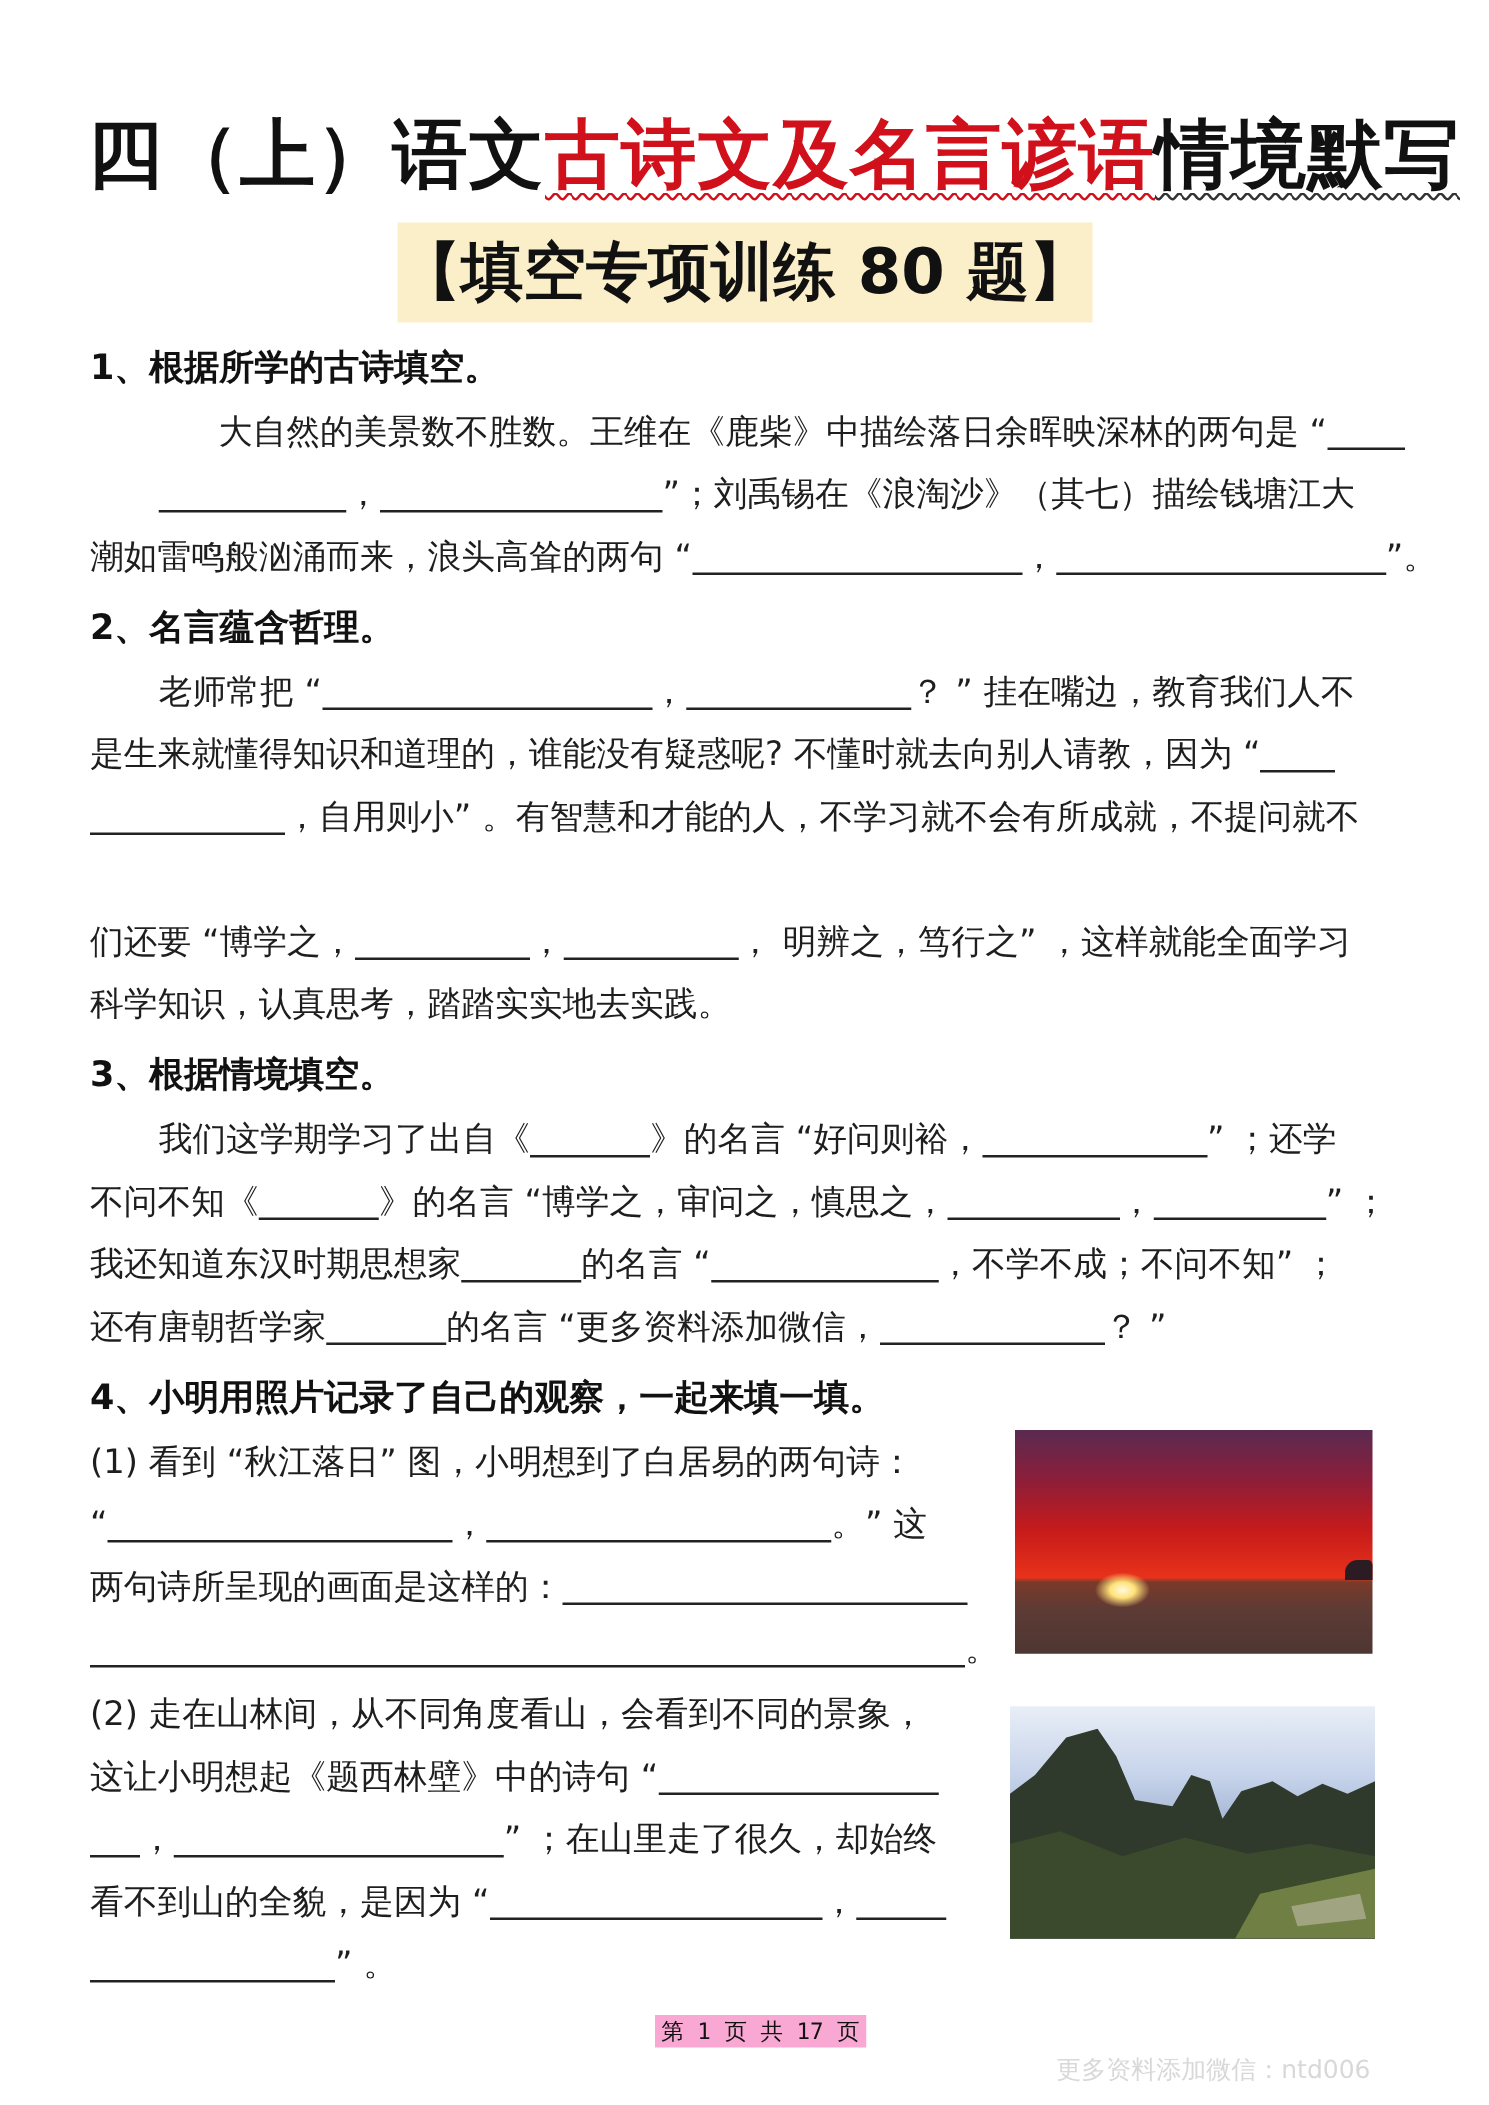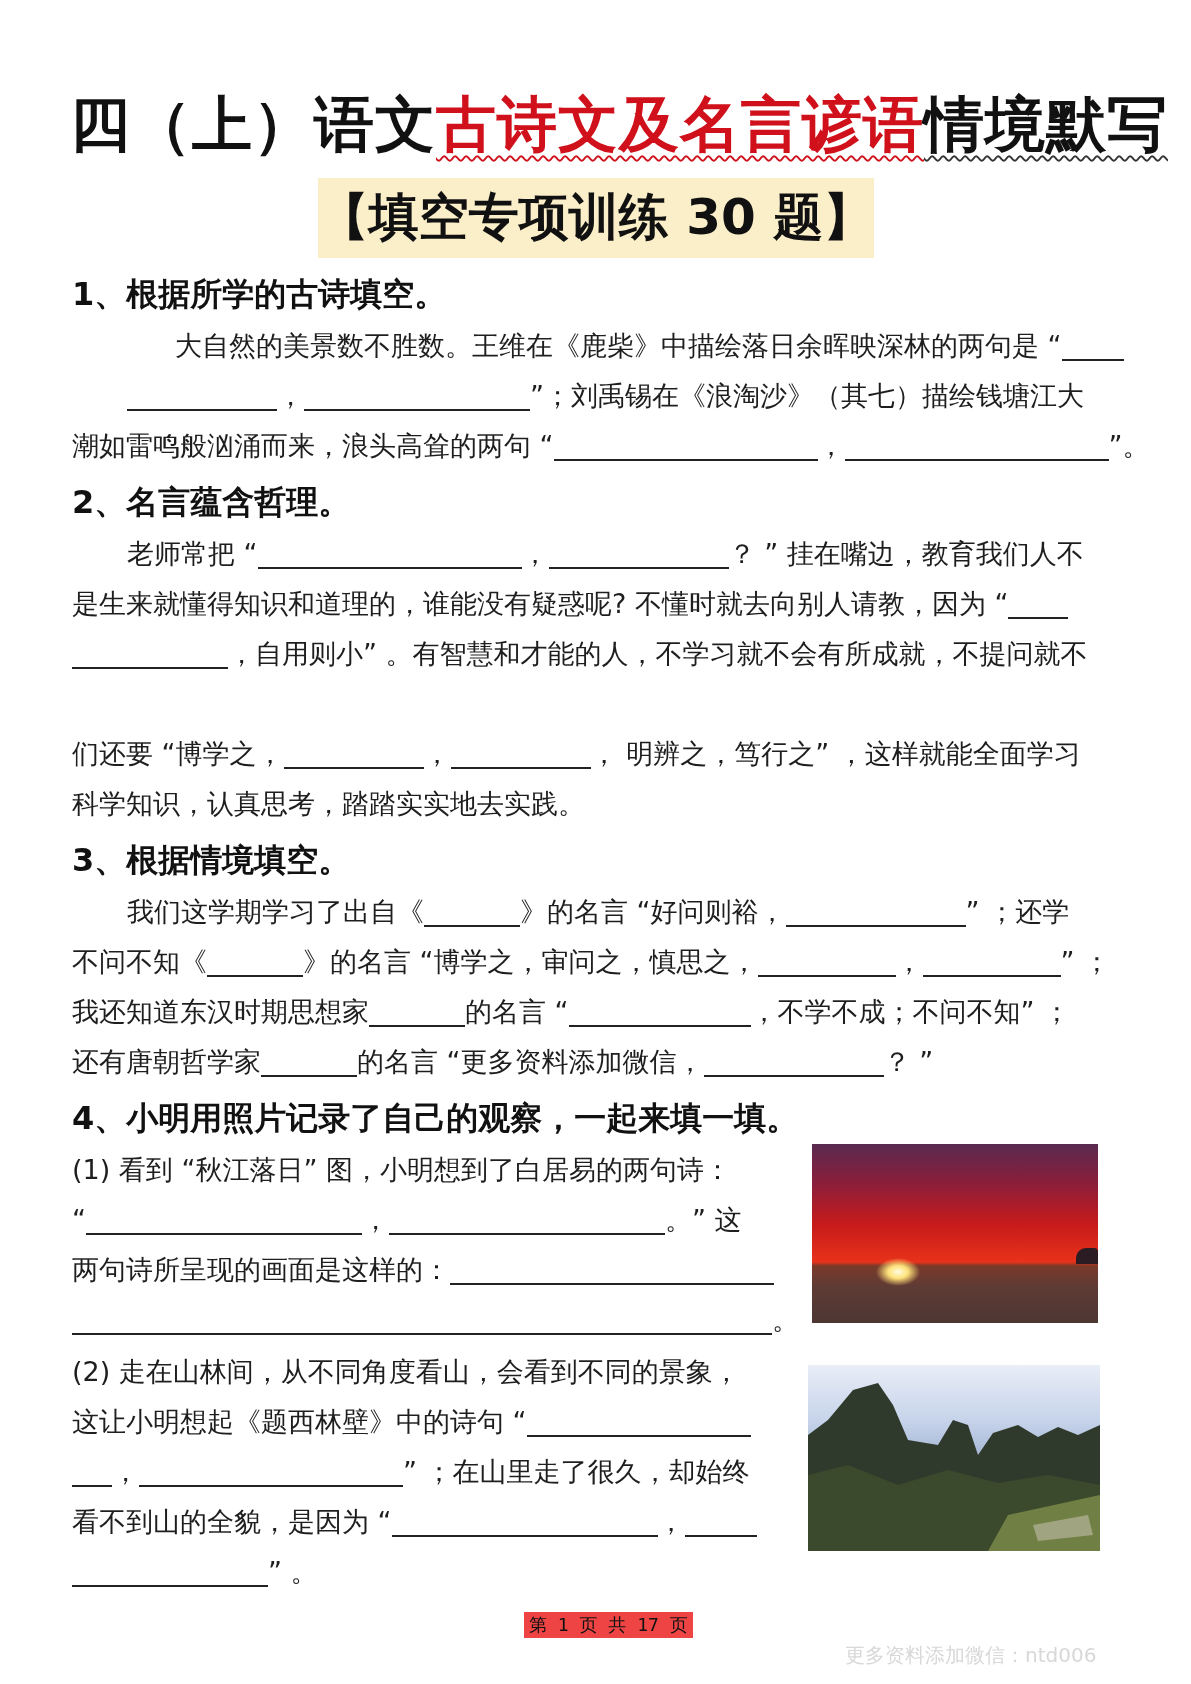--- a/index.html
+++ b/index.html
@@ -37,7 +37,7 @@
   </div>
 
   <div class="subtitle-box"></div>
-  <div class="subtitle">【填空专项训练 30 题】</div>
+  <div class="subtitle">【填空专项训练 80 题】</div>
 
   <div class="line q-head" style="top:274px;">1、根据所学的古诗填空。</div>
   <div class="line" style="top:326px;left:127px;margin-left:48px;">

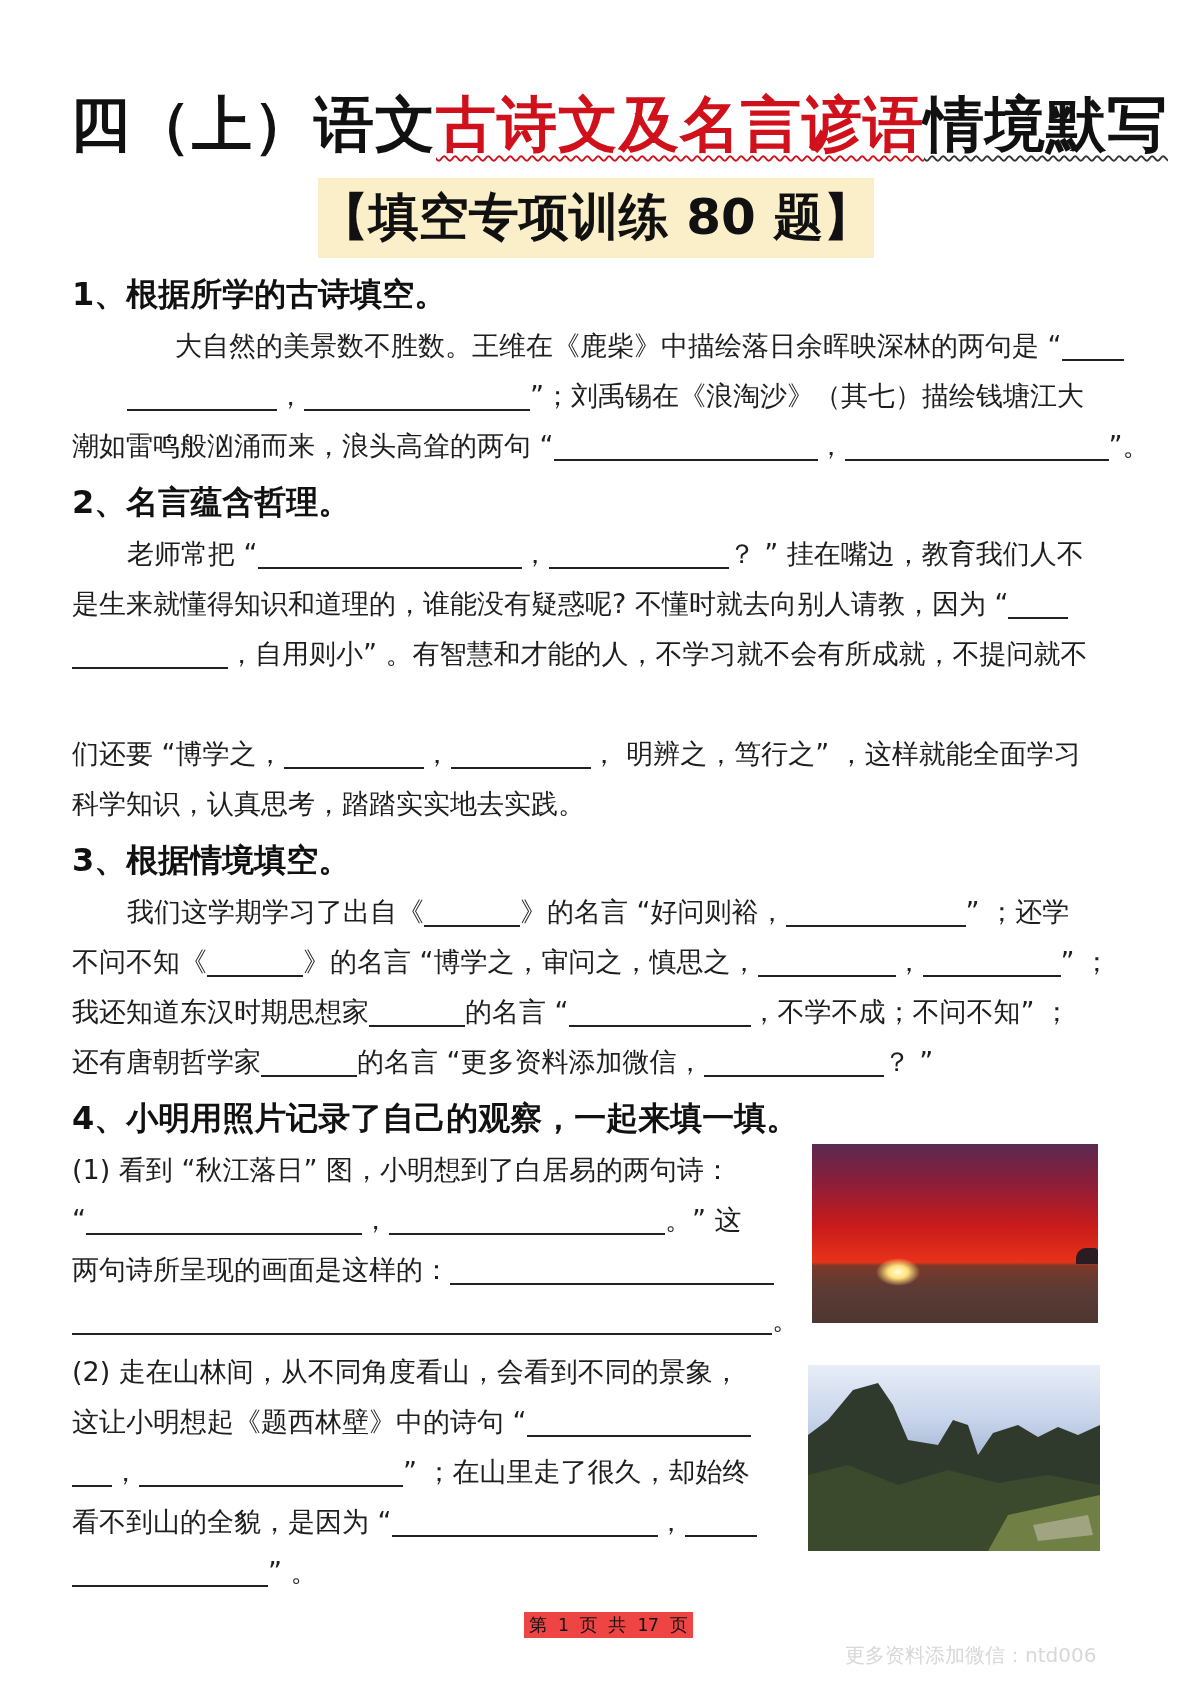--- a/index.html
+++ b/index.html
@@ -13,7 +13,7 @@
   .subtitle-box { position:absolute; left:318px; top:178px; width:556px; height:80px; background:#fbefc9; }
   .subtitle { position:absolute; left:318px; top:180px; width:556px; text-align:center; font-size:50px; font-weight:bold; color:#111; line-height:74px; white-space:nowrap; }
   .line { position:absolute; left:72px; font-size:27px; line-height:40px; white-space:nowrap; color:#1e1e1e; }
-  .q-head { font-weight:bold; font-size:32px; color:#111; }
+  .q-head { font-weight:bold; font-size:28px; color:#111; }
   .blank { display:inline-block; border-bottom:2px solid #222; height:30px; vertical-align:-6px; }
   .photo { position:absolute; }
   .sunset { left:812px; top:1144px; width:286px; height:179px;

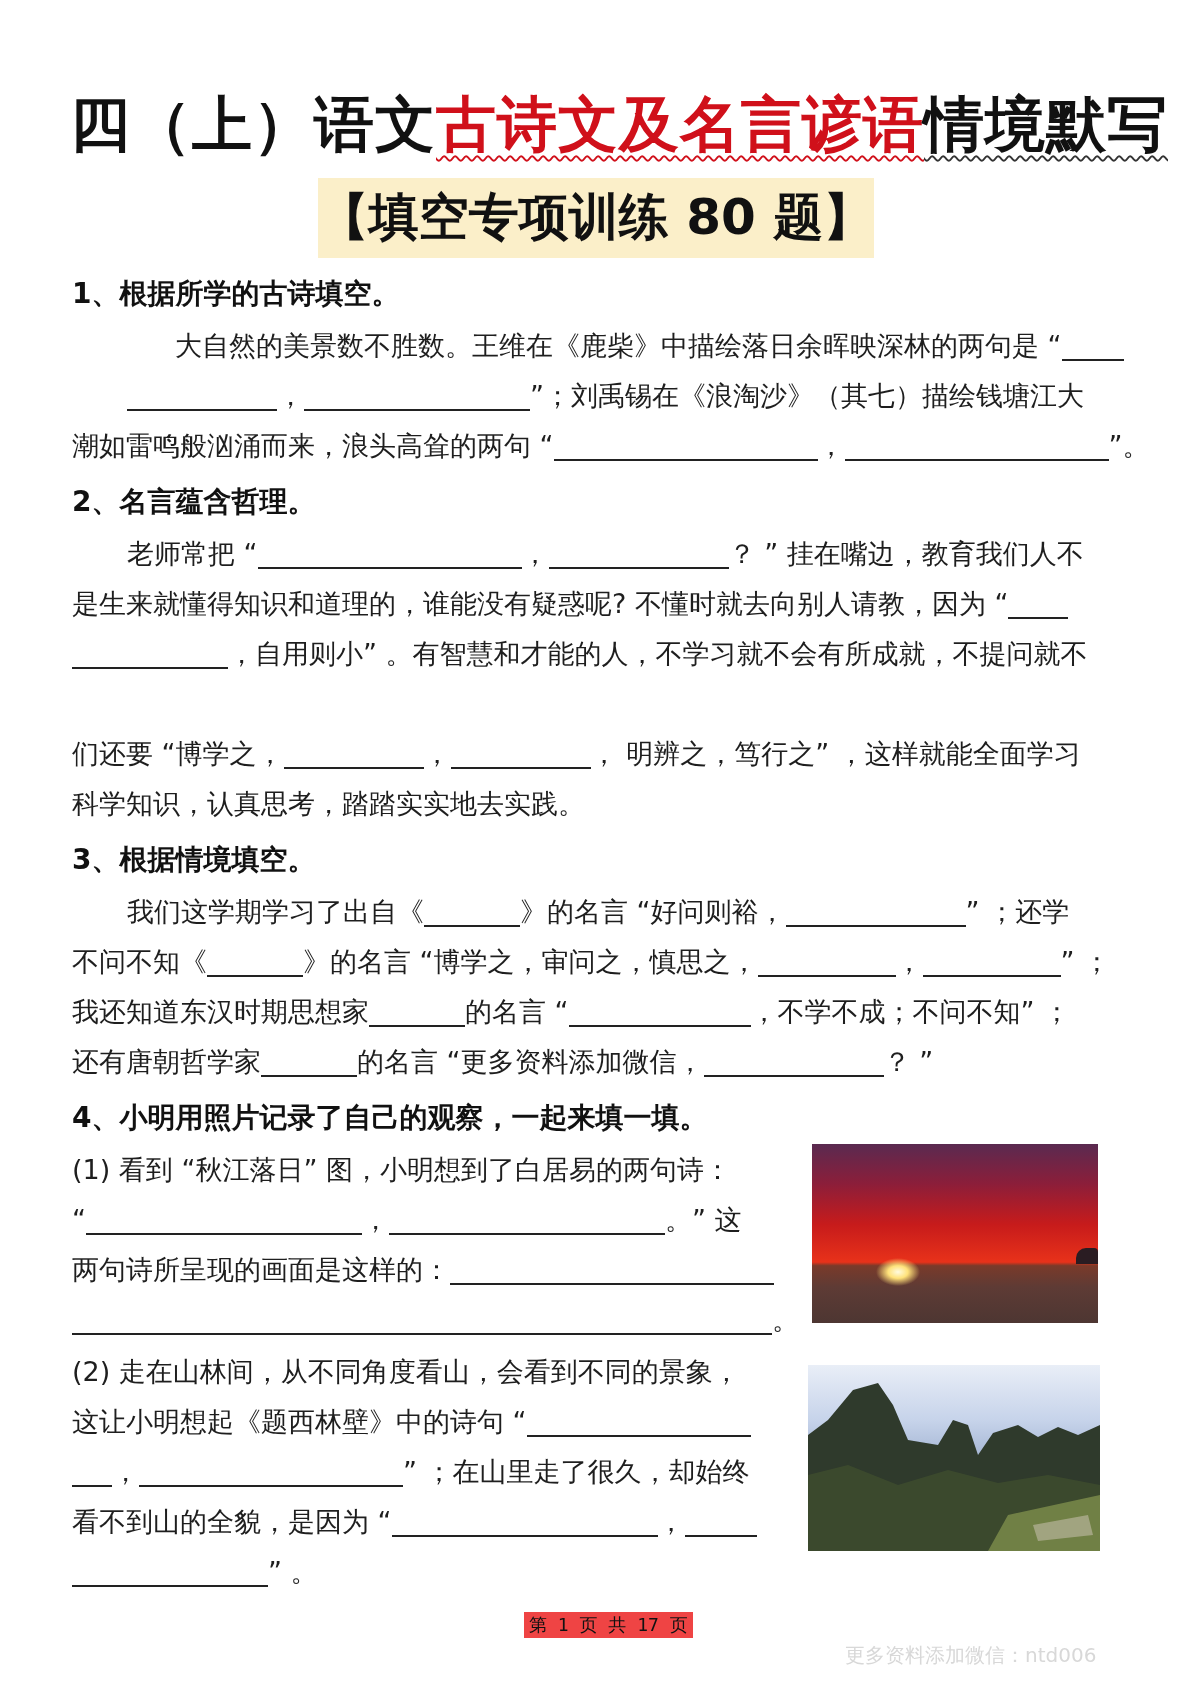--- a/index.html
+++ b/index.html
@@ -24,7 +24,7 @@
   .mountain { left:808px; top:1365px; width:292px; height:186px; overflow:hidden;
     background:linear-gradient(180deg,#e9eef7 0%,#c6d3ea 30%,#a5b6d4 50%,#6f8296 60%,#3f4a3a 100%); }
   .mountain svg { position:absolute; left:0; top:0; }
-  .footer { position:absolute; left:524px; top:1612px; background:#ef4444; font-size:18px; padding:1px 5px; color:#111; font-family:"DejaVu Sans Mono","Liberation Mono",monospace; }
+  .footer { position:absolute; left:524px; top:1612px; background:#f9a8d4; font-size:18px; padding:1px 5px; color:#111; font-family:"DejaVu Sans Mono","Liberation Mono",monospace; }
   .watermark { position:absolute; left:845px; top:1642px; font-size:20px; color:#d8d8d8; }
 </style>
 </head>

